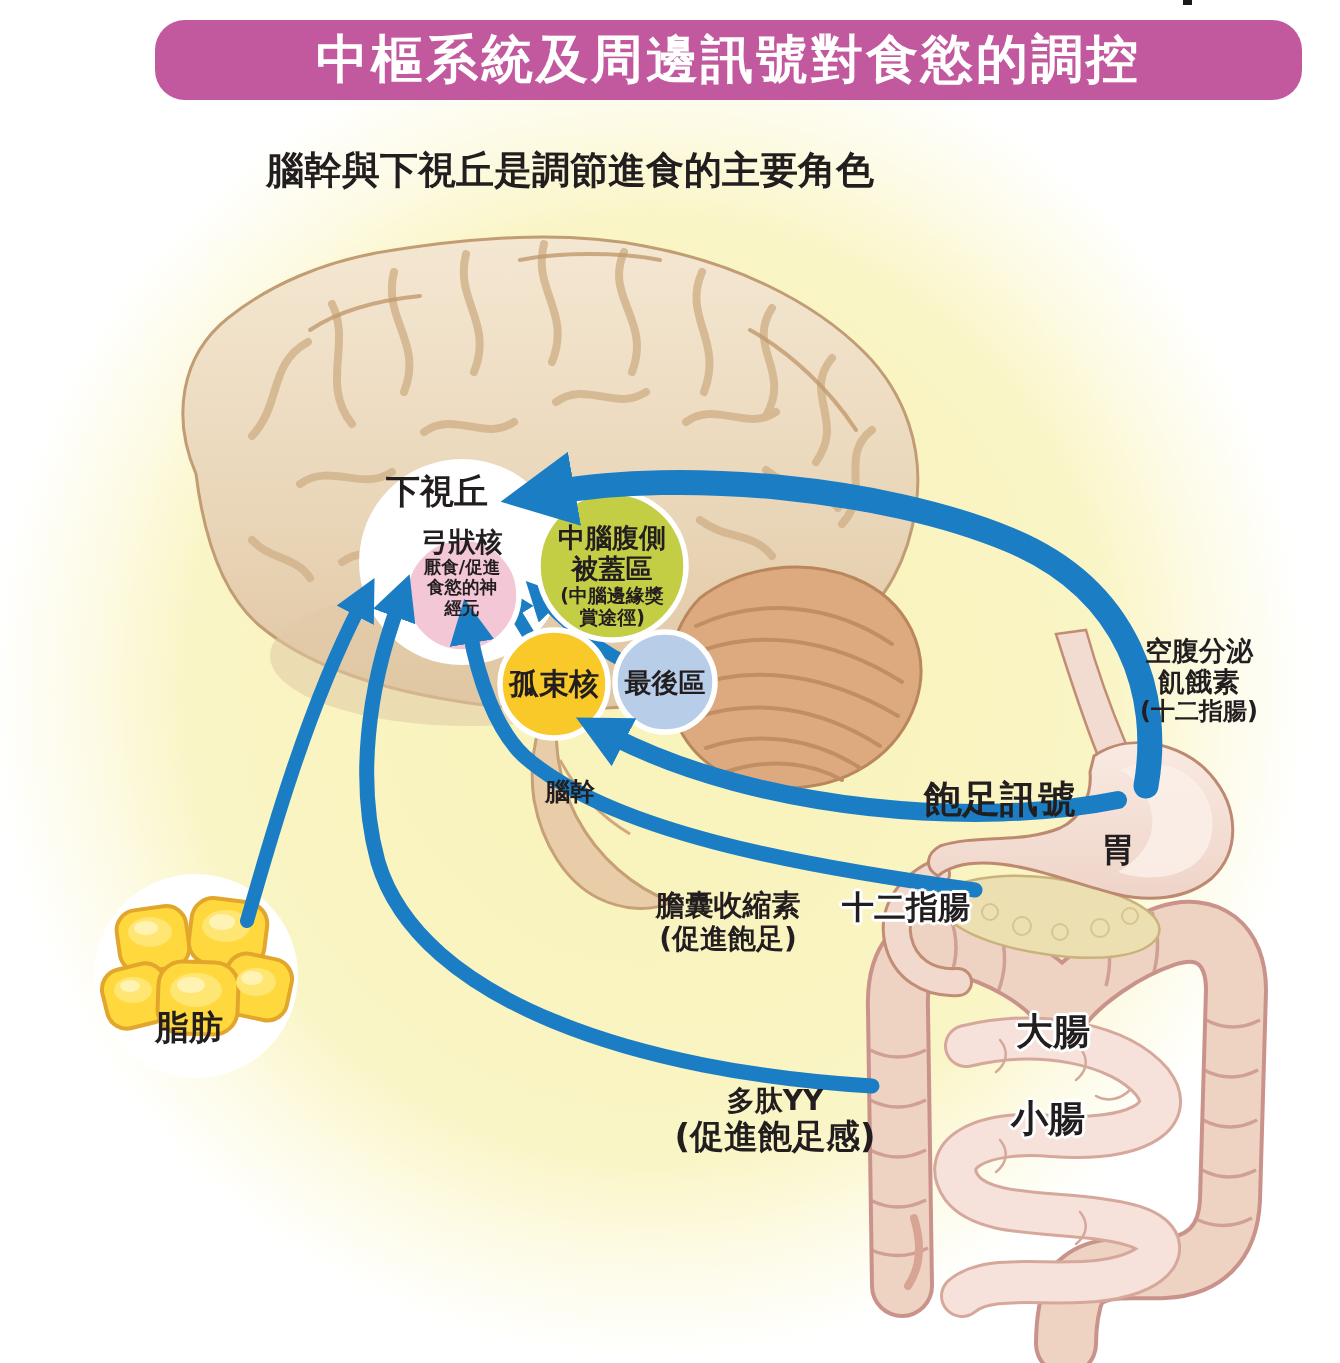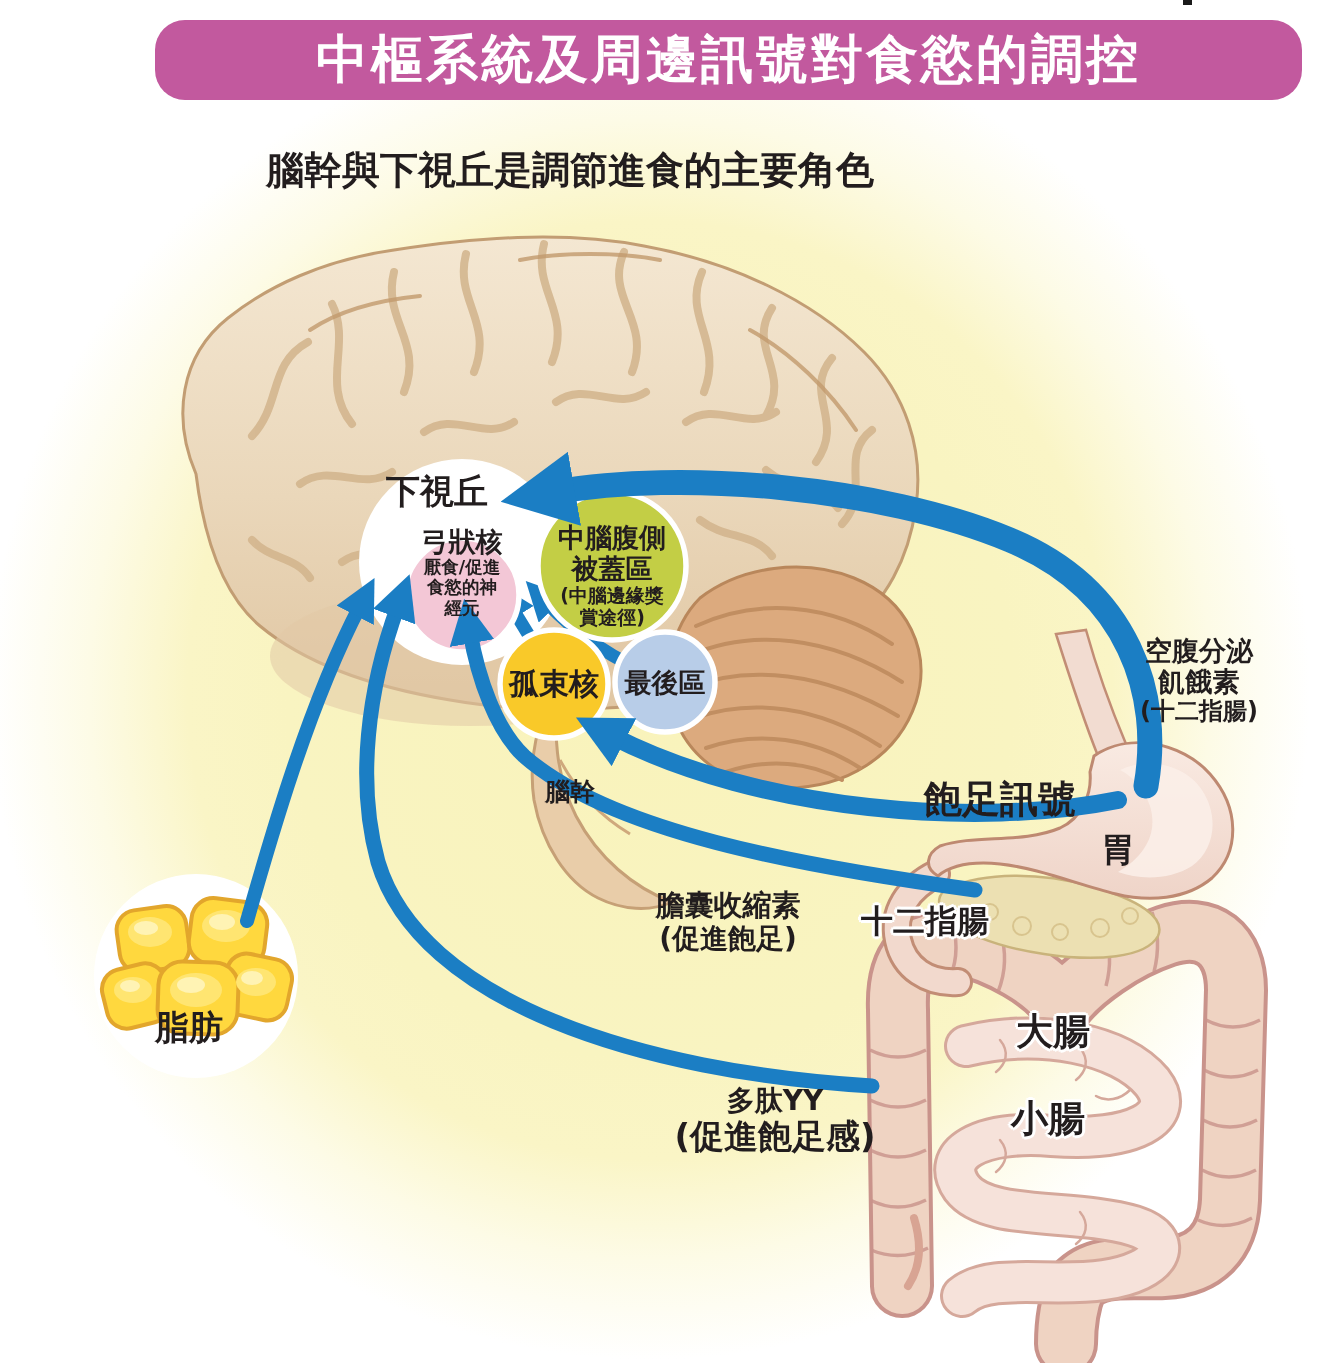--- a/index.html
+++ b/index.html
@@ -235,7 +235,7 @@
     <span style="font-size:28px;">(促進飽足)</span>
   </div>
 
-  <div class="lbl halo" style="left:925px;top:889px;font-size:32px;margin-top:14px;">十二指腸</div>
+  <div class="lbl halo" style="left:906px;top:889px;font-size:32px;">十二指腸</div>
 
   <div class="lbl halo" style="left:1053px;top:1011px;font-size:37px;">大腸</div>
   <div class="lbl halo" style="left:1048px;top:1098px;font-size:37px;">小腸</div>

